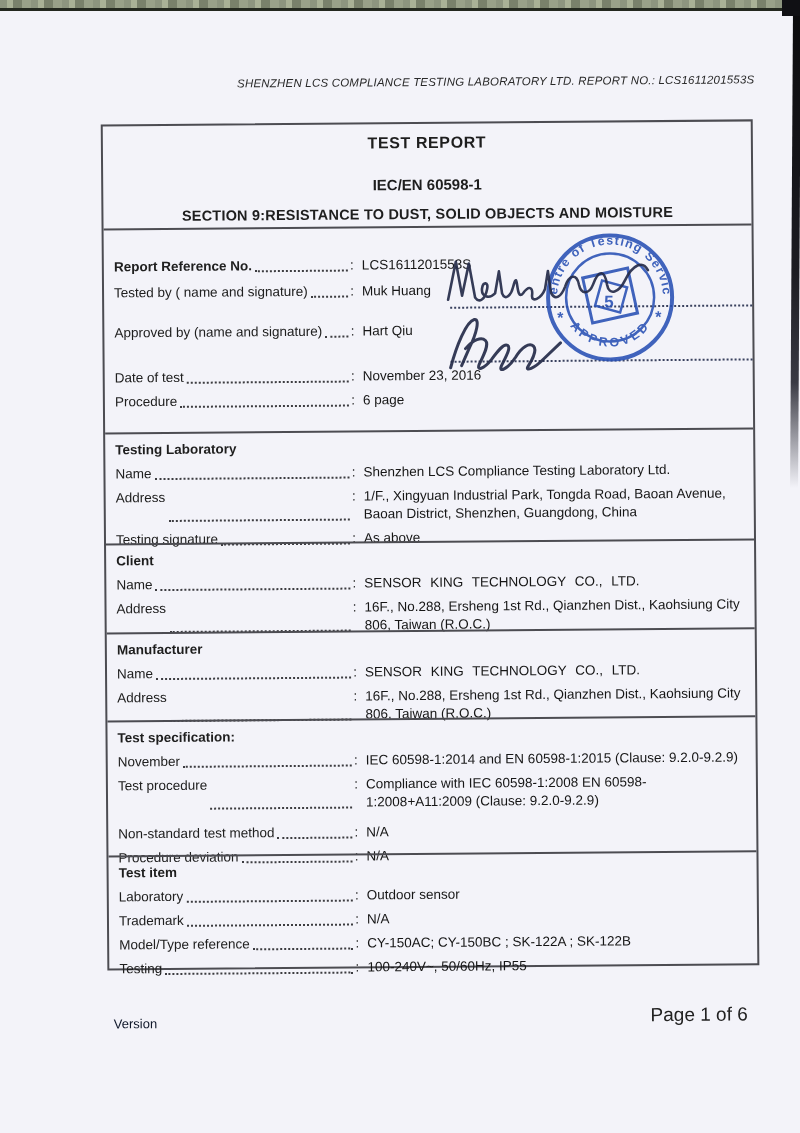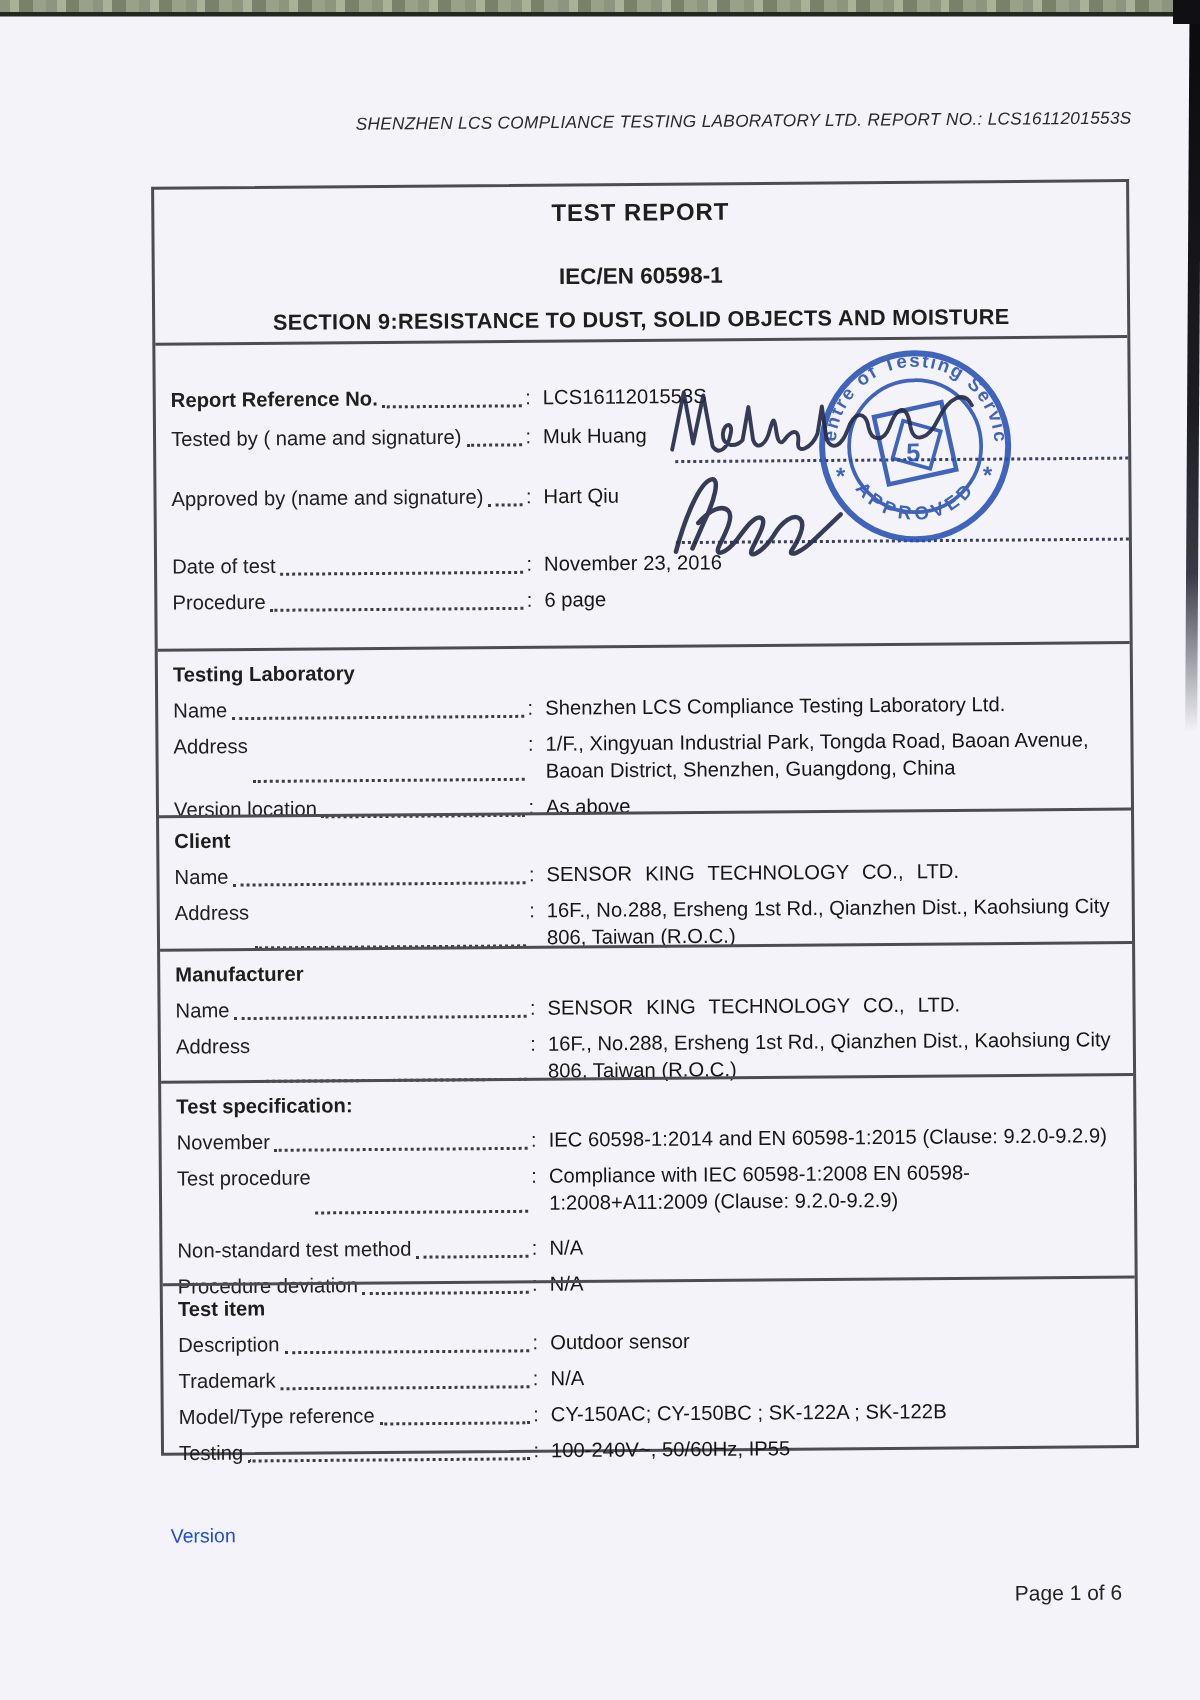--- a/index.html
+++ b/index.html
@@ -206,7 +206,7 @@
       </div>
       <div class="row">
         <div class="lab">
-            <span class="lt">Version location</span>
+            <span class="lt">Testing signature</span>
             <span class="leader"></span>
             <span class="colon">:</span>
           </div>

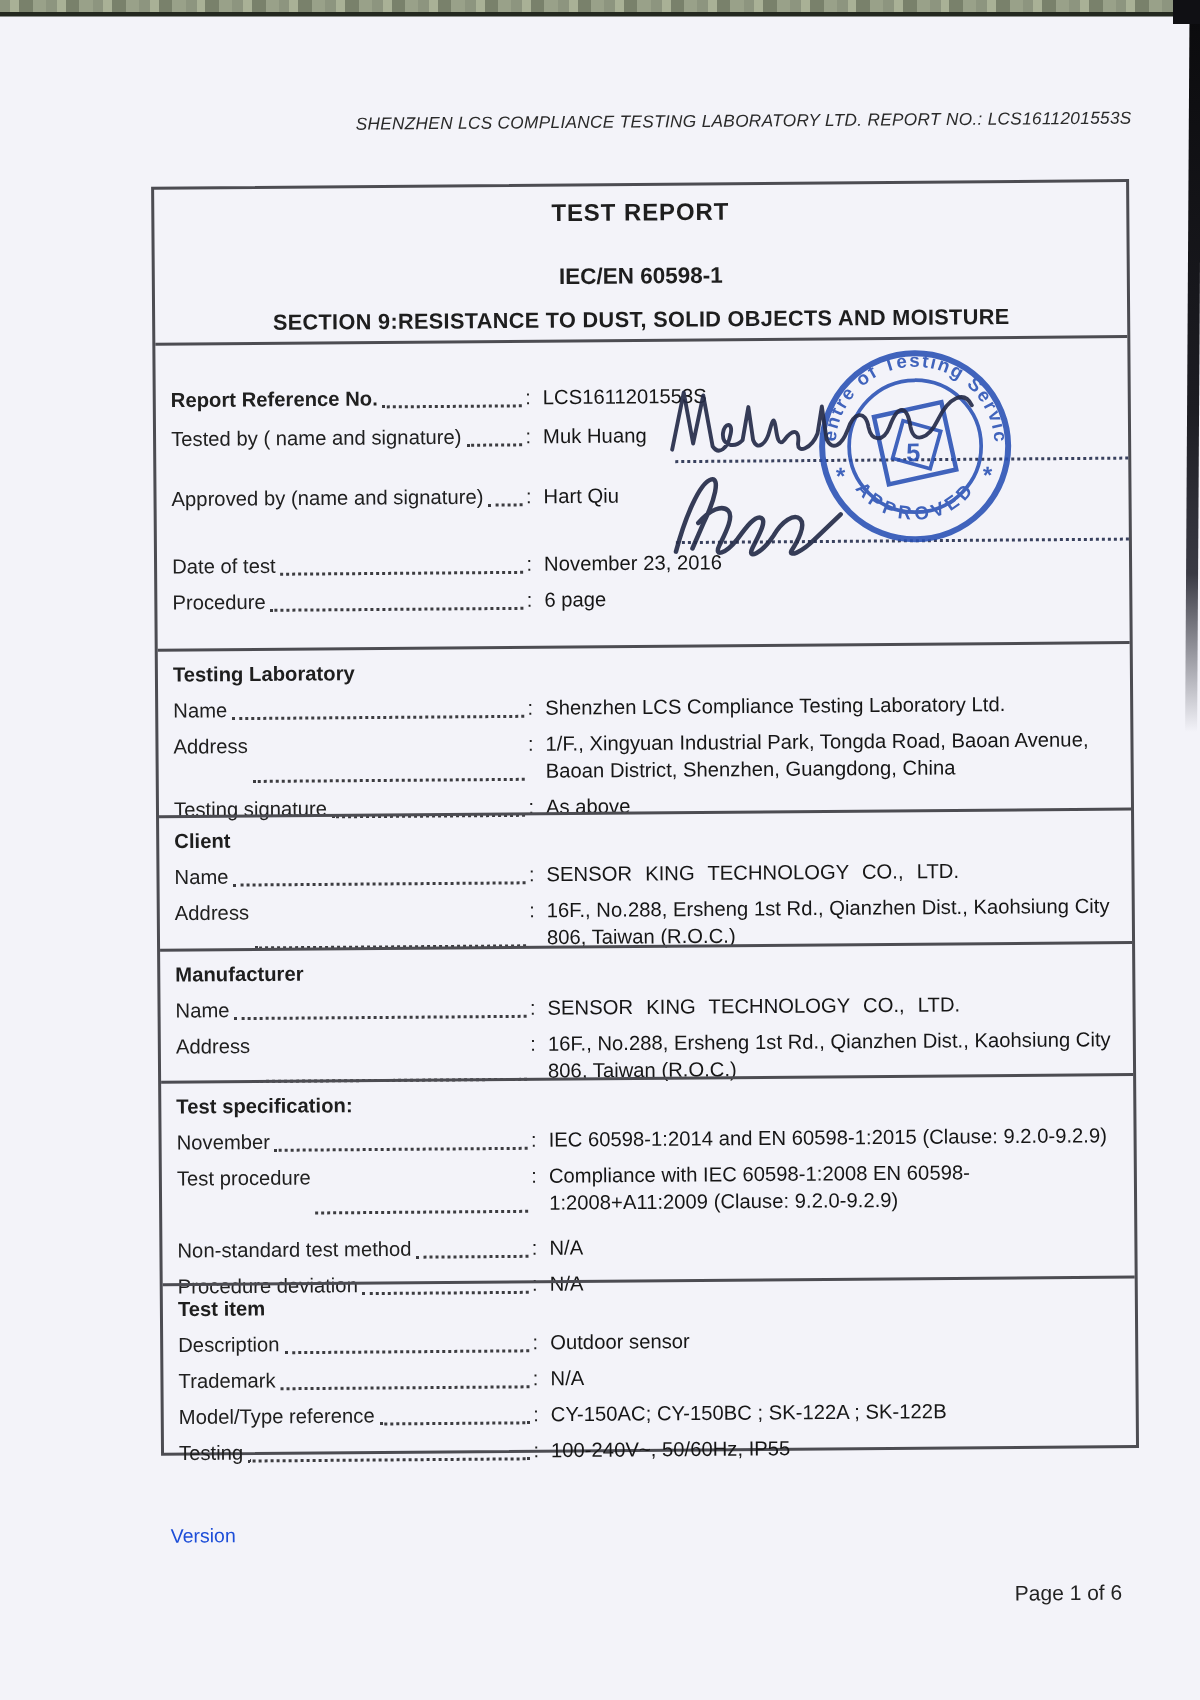--- a/index.html
+++ b/index.html
@@ -294,7 +294,7 @@
       <div class="sec-heading">Test item</div>
       <div class="row">
         <div class="lab">
-            <span class="lt">Description</span>
+            <span class="lt">Laboratory</span>
             <span class="leader"></span>
             <span class="colon">:</span>
           </div>

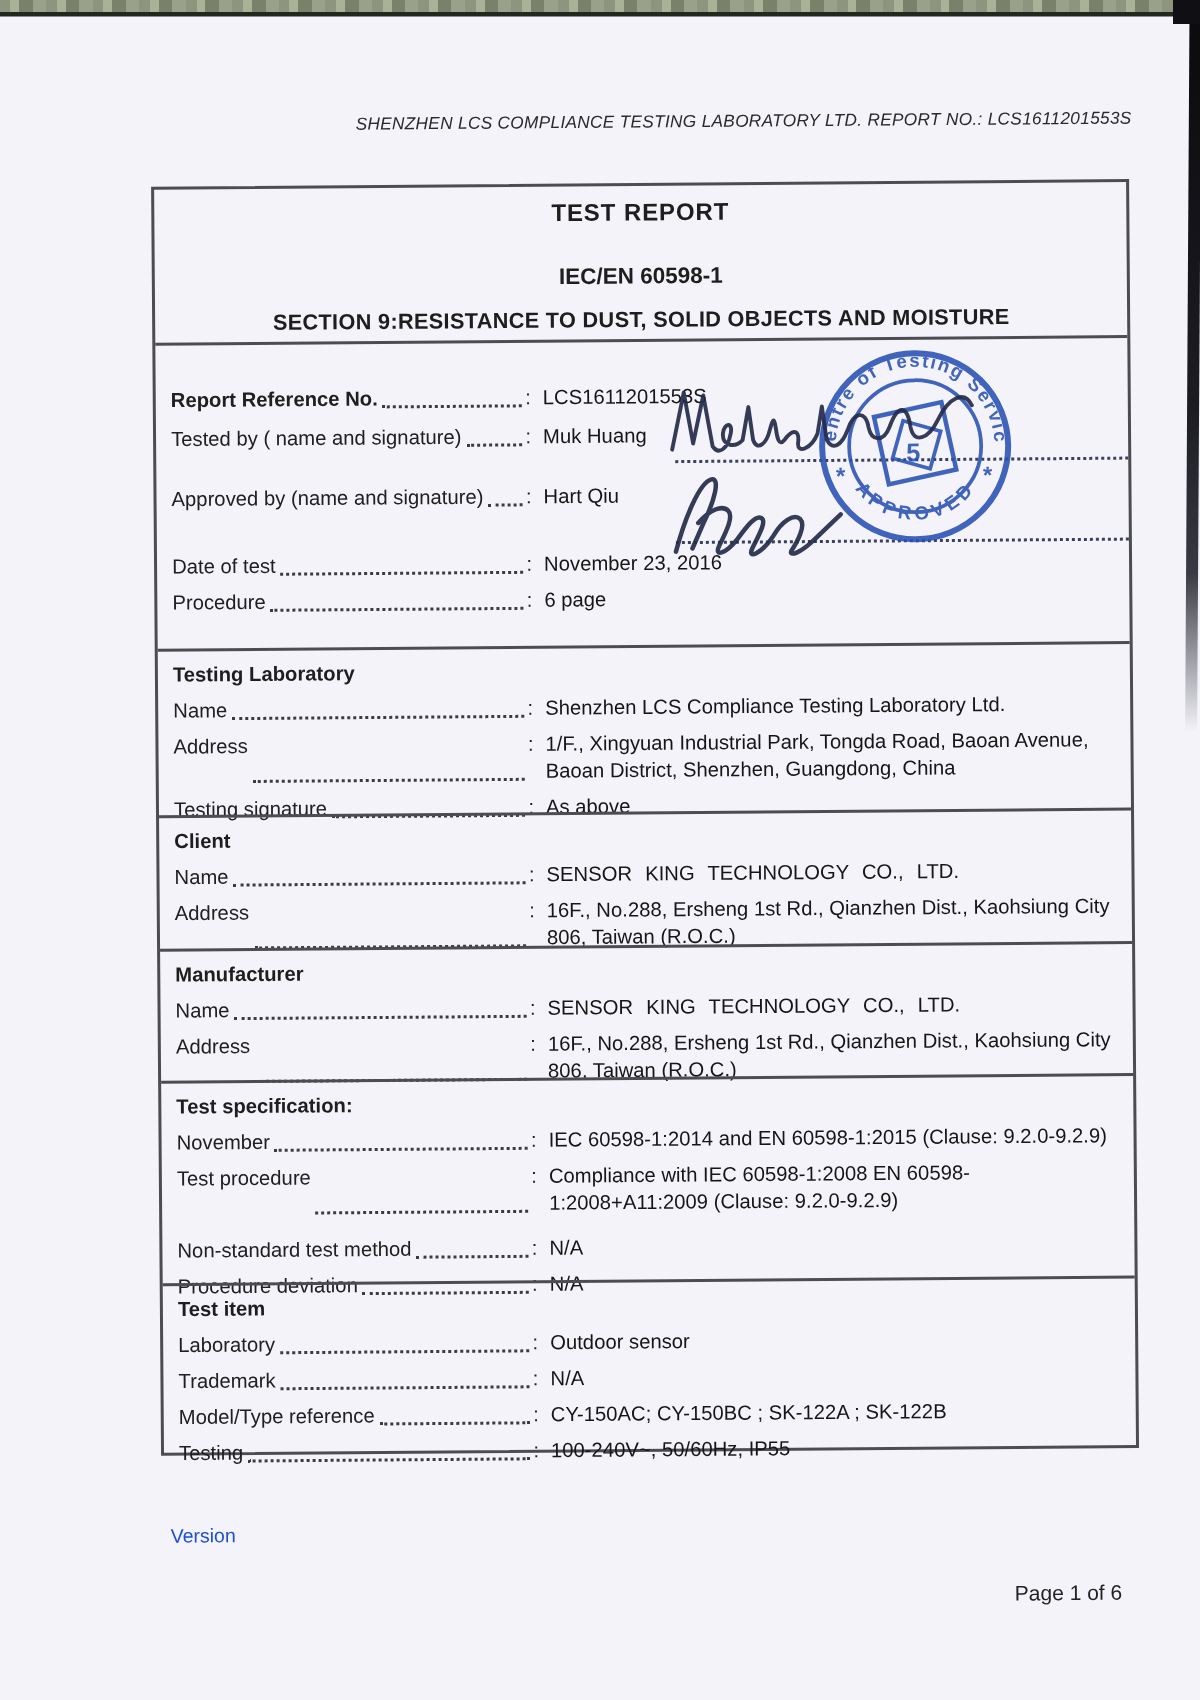--- a/index.html
+++ b/index.html
@@ -82,7 +82,7 @@
   .sec-item { height:113px; padding-top:2px; }
   .gap-top { margin-top:12px; }
 
-  .footer-left  { position:absolute; left:110px; top:1014px; font-size:13px; color:#1d4ed8; }
+  .footer-left  { position:absolute; left:110px; top:1014px; font-size:13px; color:#0f172a; }
   .footer-right { position:absolute; right:56px; top:1056px; font-size:14px; color:#222; }
 </style>
 </head>

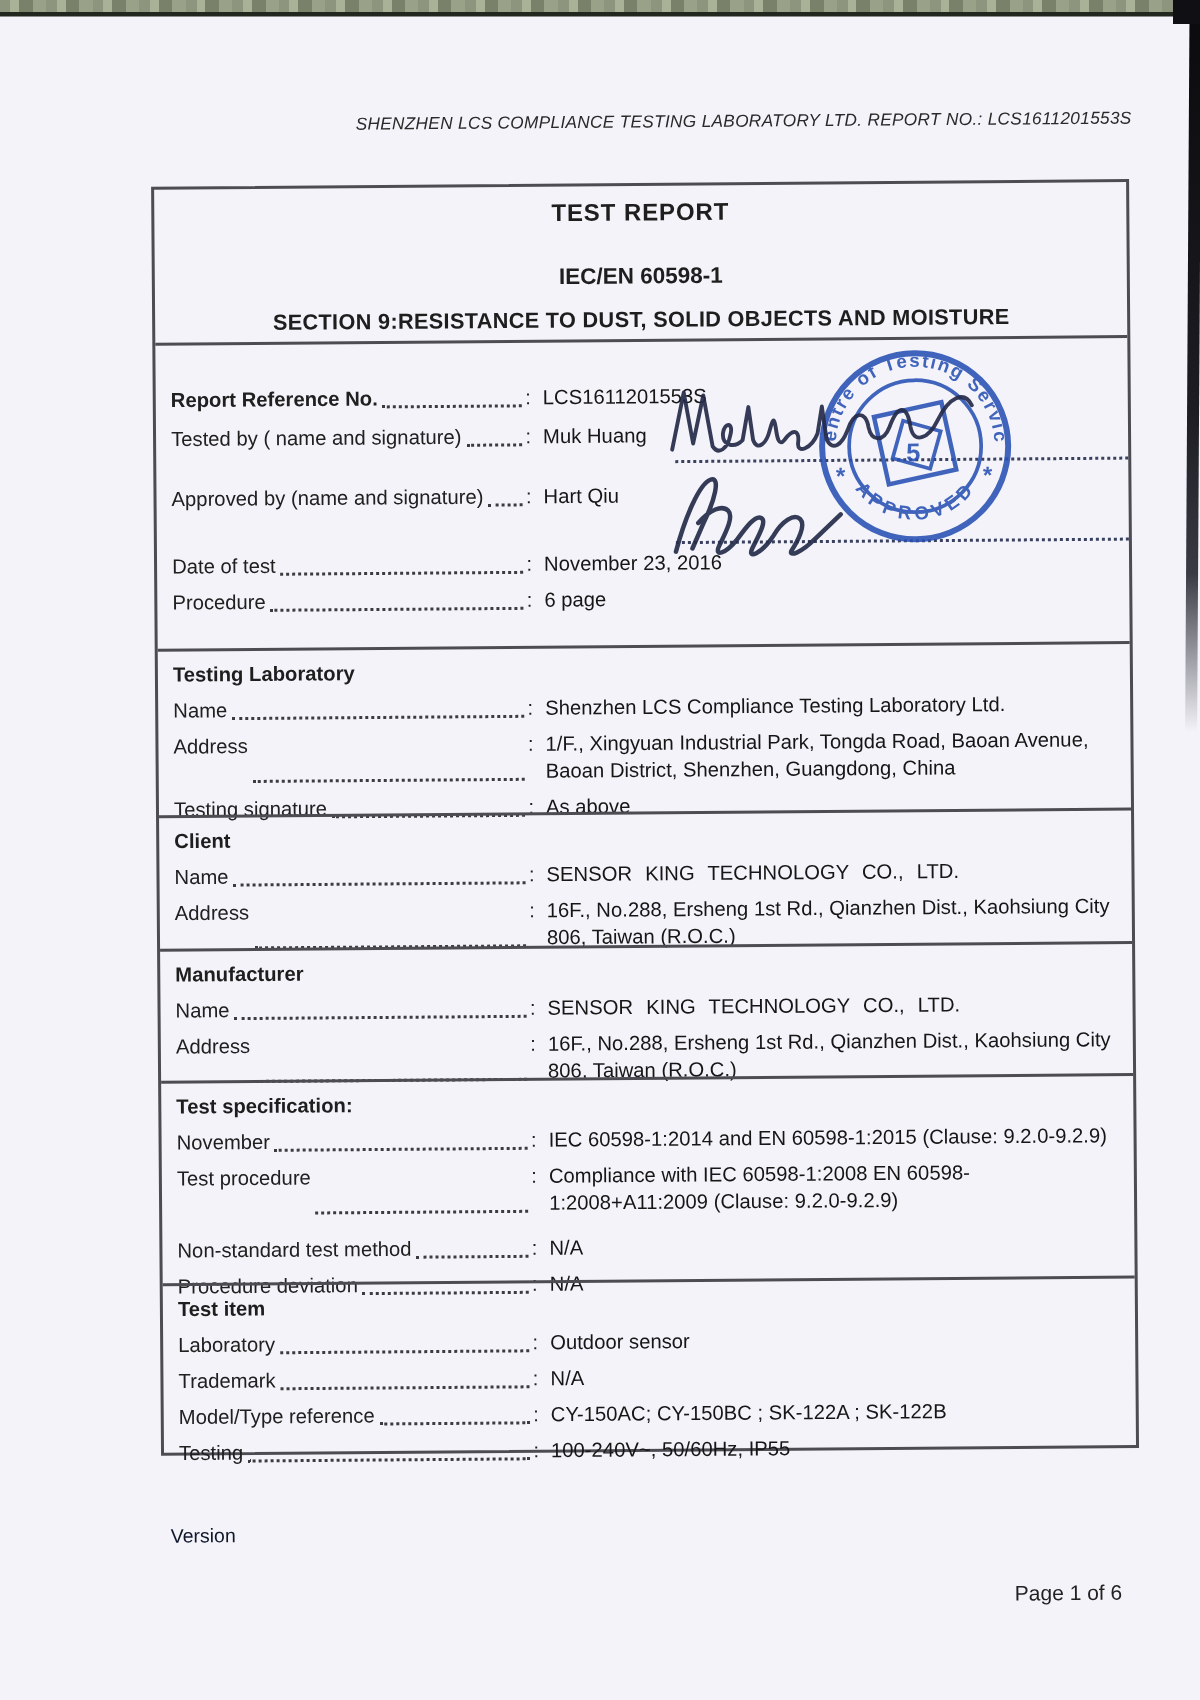--- a/index.html
+++ b/index.html
@@ -83,7 +83,7 @@
   .gap-top { margin-top:12px; }
 
   .footer-left  { position:absolute; left:110px; top:1014px; font-size:13px; color:#0f172a; }
-  .footer-right { position:absolute; right:56px; top:1056px; font-size:14px; color:#222; }
+  .footer-right { position:absolute; right:56px; top:1006px; font-size:19px; color:#222; }
 </style>
 </head>
 <body>

